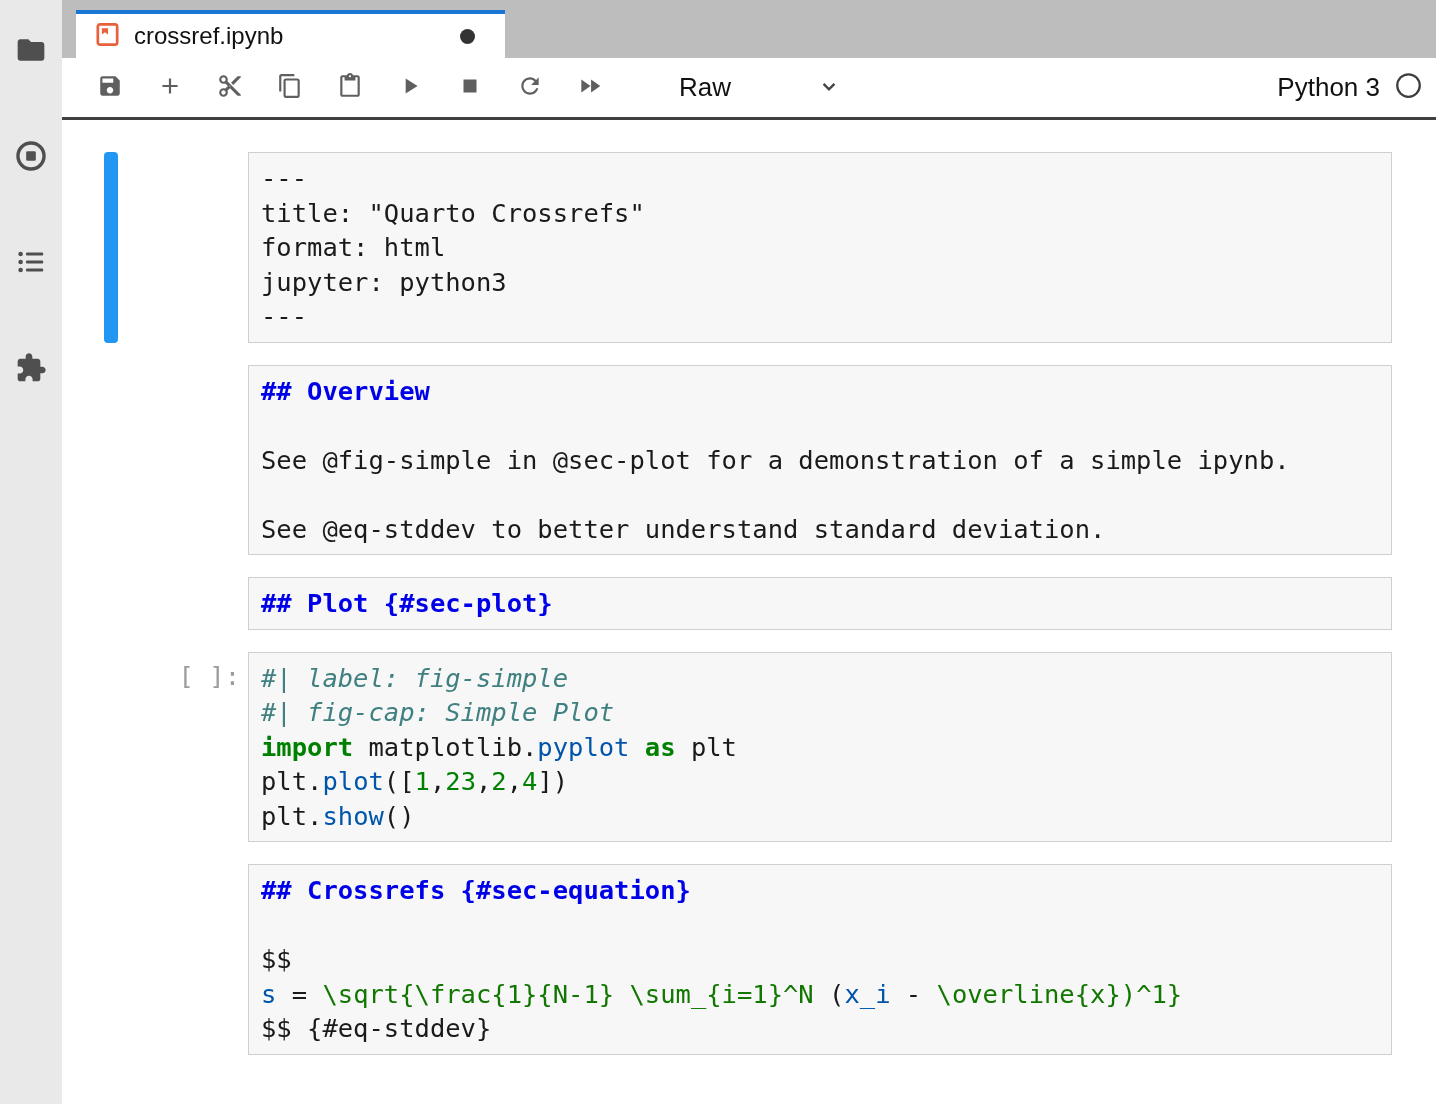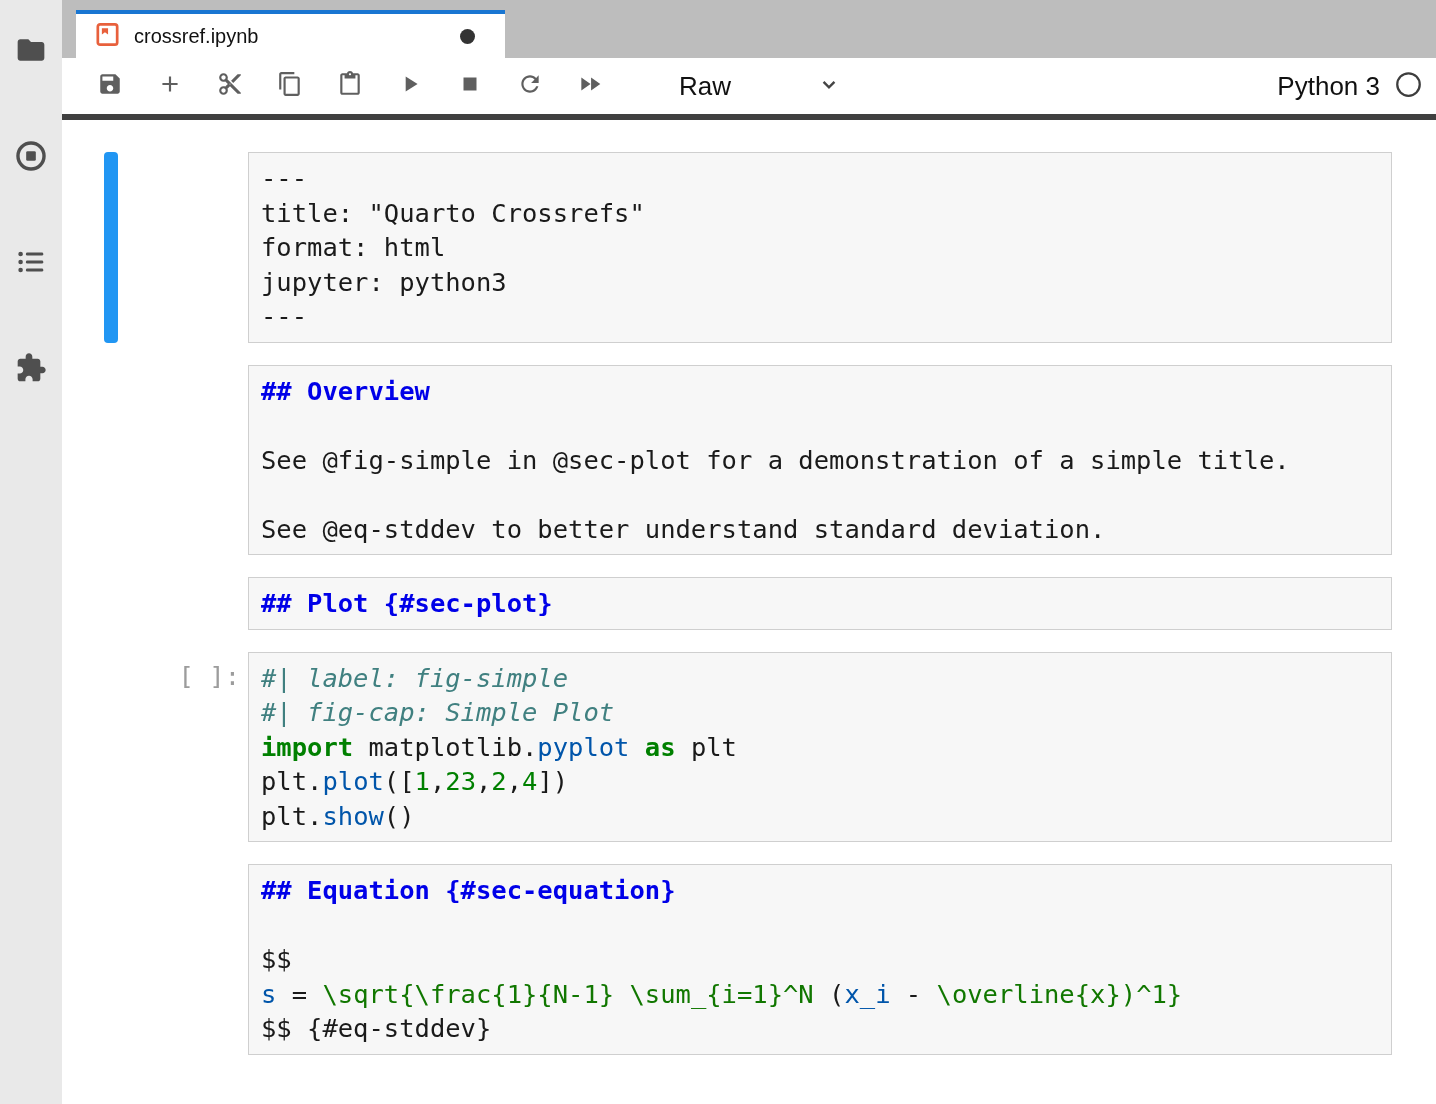--- a/index.html
+++ b/index.html
@@ -15,7 +15,7 @@
   .tabstrip { position:absolute; left:62px; top:0; width:1374px; height:58px; background:#bdbdbd; }
   .tab { position:absolute; left:14px; top:10px; width:429px; height:48px; background:#fff;
          border-top:4px solid #1976d2; display:flex; align-items:center; padding:0 18px; gap:13px; cursor:pointer; }
-  .tab-title { font-size:20px; color:#111; white-space:nowrap; }
+  .tab-title { font-size:24px; color:#111; white-space:nowrap; }
   .dirty-dot { width:15px; height:15px; border-radius:50%; background:#333; margin-left:auto; margin-right:12px; flex:none; }
 
   

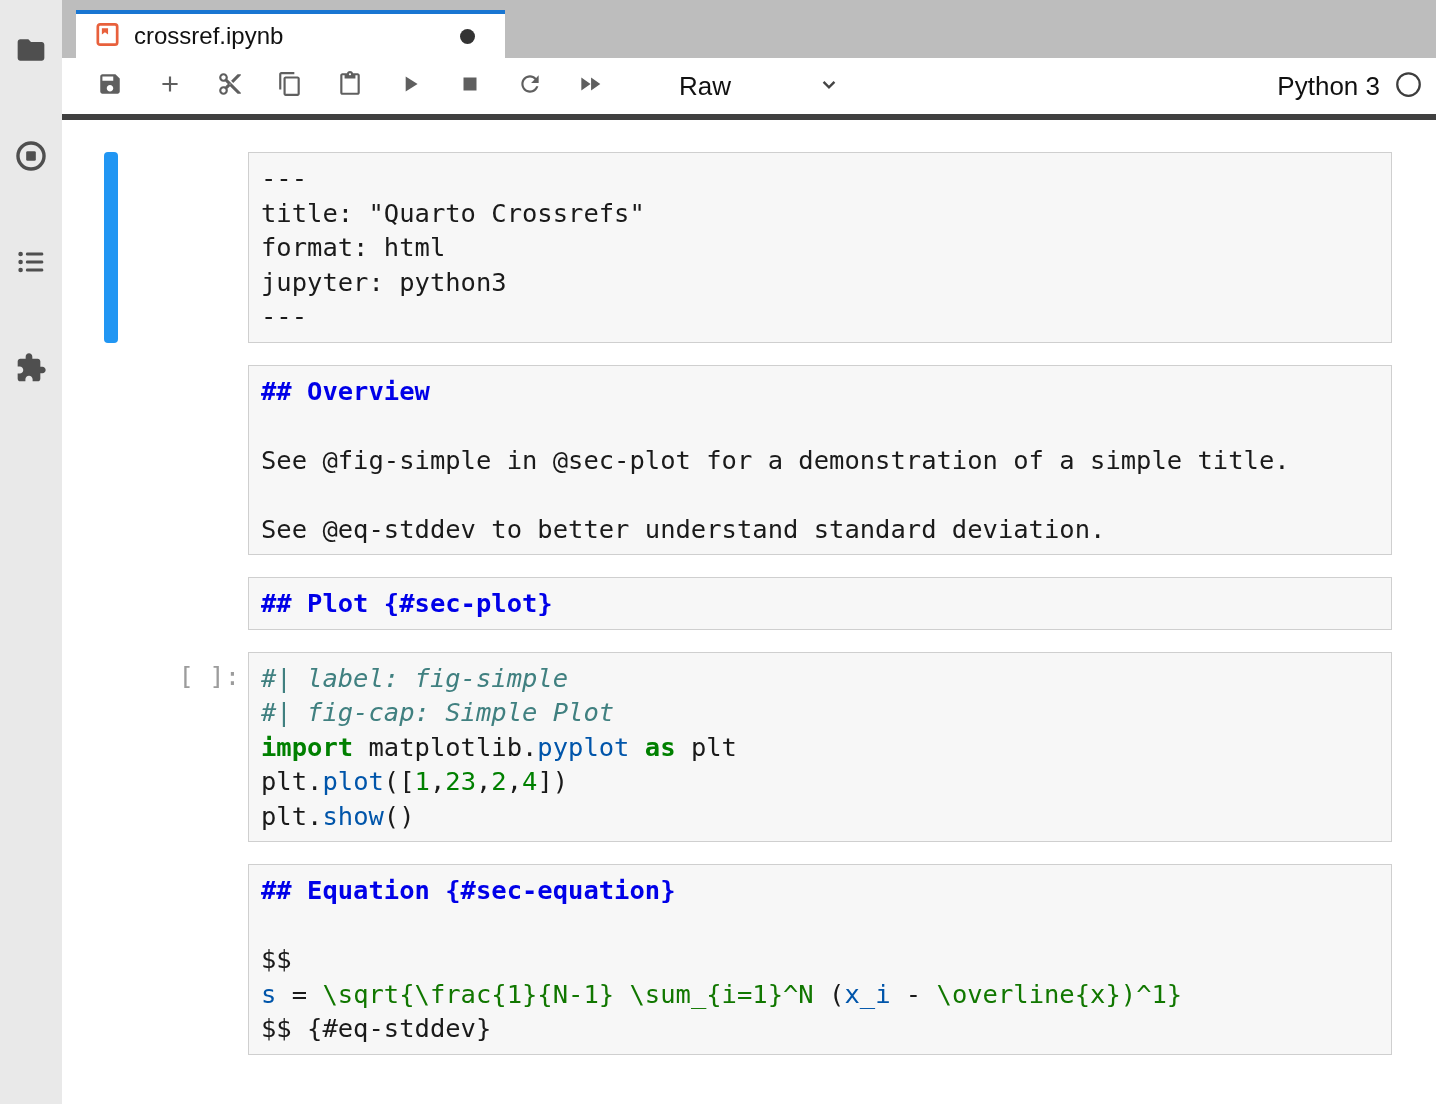--- a/index.html
+++ b/index.html
@@ -20,7 +20,7 @@
 
   
   .toolbar { position:absolute; left:62px; top:58px; width:1374px; height:62px; background:#fff;
-             border-bottom:6px solid #404040; display:flex; align-items:center; padding-left:35px; }
+             border-bottom:3px solid #404040; display:flex; align-items:center; padding-left:35px; }
   .tb-btn { width:26px; height:26px; margin-right:34px; flex:none; cursor:pointer; display:flex; align-items:center; justify-content:center; }
   .tb-btn svg { fill:#5f5f5f; }
   .celltype { display:flex; align-items:center; margin-left:42px; cursor:pointer; }

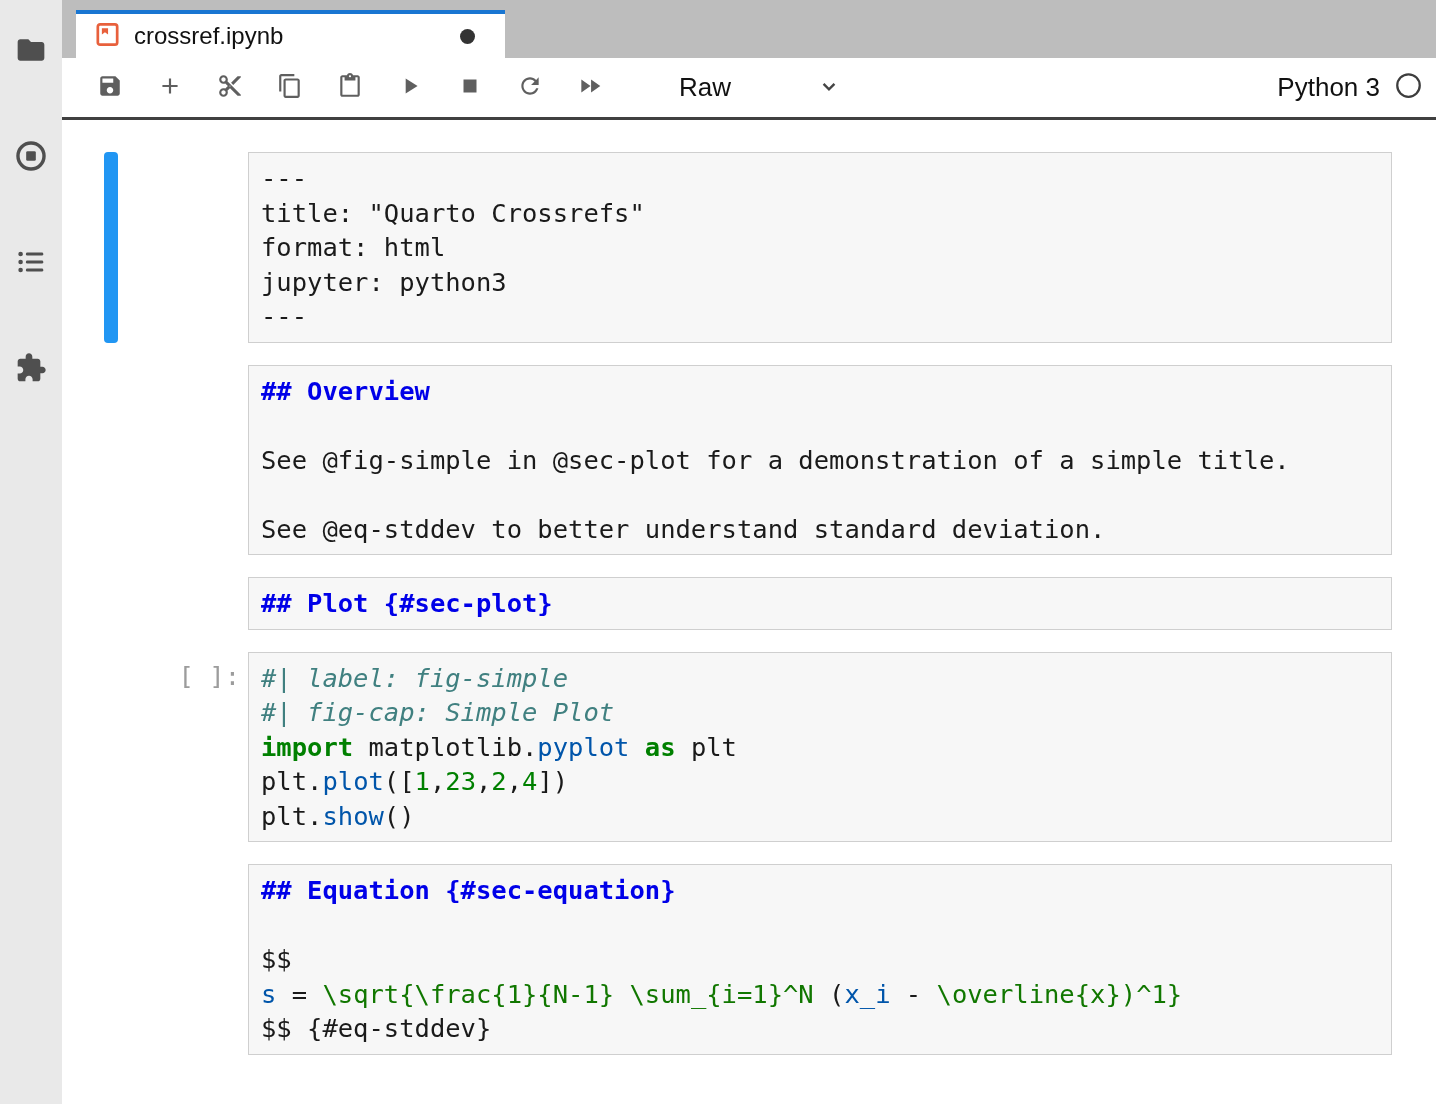--- a/index.html
+++ b/index.html
@@ -187,7 +187,7 @@
         <div class="editor">
           <div class="line"><span class="tok-md-header">## Overview</span></div>
           <div class="line">&nbsp;</div>
-          <div class="line"><span class="tok-plain">See @fig-simple in @sec-plot for a demonstration of a simple title.</span></div>
+          <div class="line"><span class="tok-plain">See @fig-simple in @sec-plot for a demonstration of a simple ipynb.</span></div>
           <div class="line">&nbsp;</div>
           <div class="line"><span class="tok-plain">See @eq-stddev to better understand standard deviation.</span></div>
         </div>

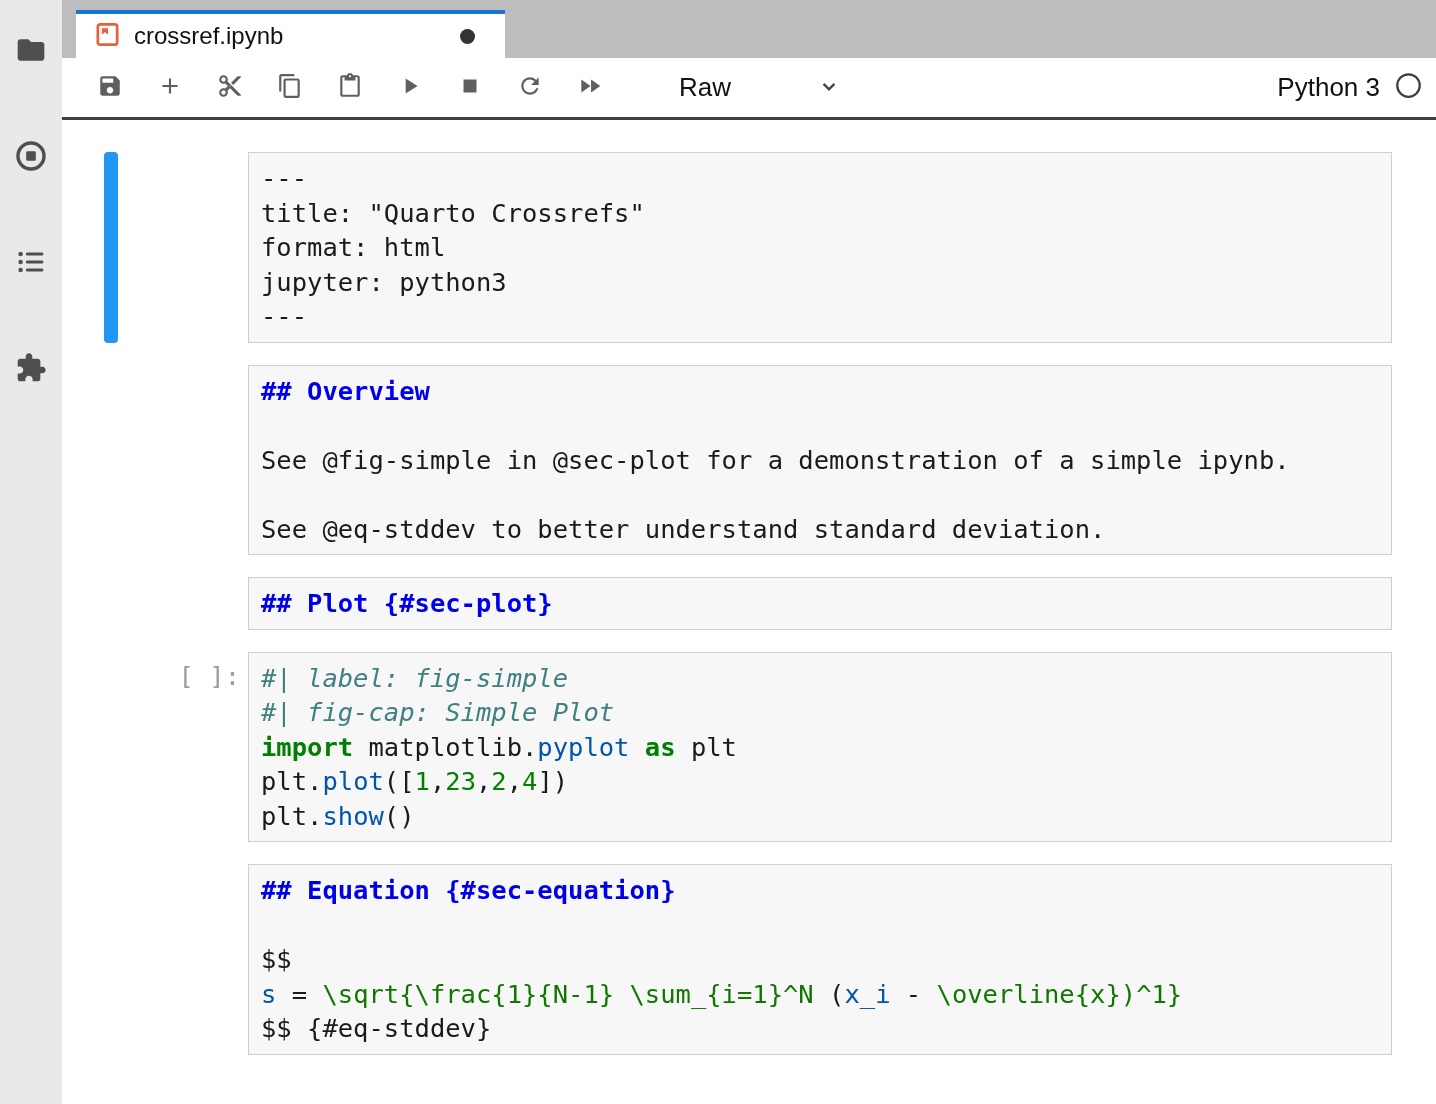--- a/index.html
+++ b/index.html
@@ -214,7 +214,7 @@
         <div class="collapser"></div>
         <div class="prompt"></div>
         <div class="editor">
-          <div class="line"><span class="tok-md-header">## Equation {#sec-equation}</span></div>
+          <div class="line"><span class="tok-md-header">## Crossrefs {#sec-equation}</span></div>
           <div class="line">&nbsp;</div>
           <div class="line"><span class="tok-plain">$$</span></div>
           <div class="line"><span class="tok-property">s</span><span class="tok-plain"> = </span><span class="tok-latex">\sqrt{\frac{1}{N-1} \sum_{i=1}^N </span><span class="tok-plain">(</span><span class="tok-property">x_i</span><span class="tok-plain"> - </span><span class="tok-latex">\overline{x})^1}</span></div>

